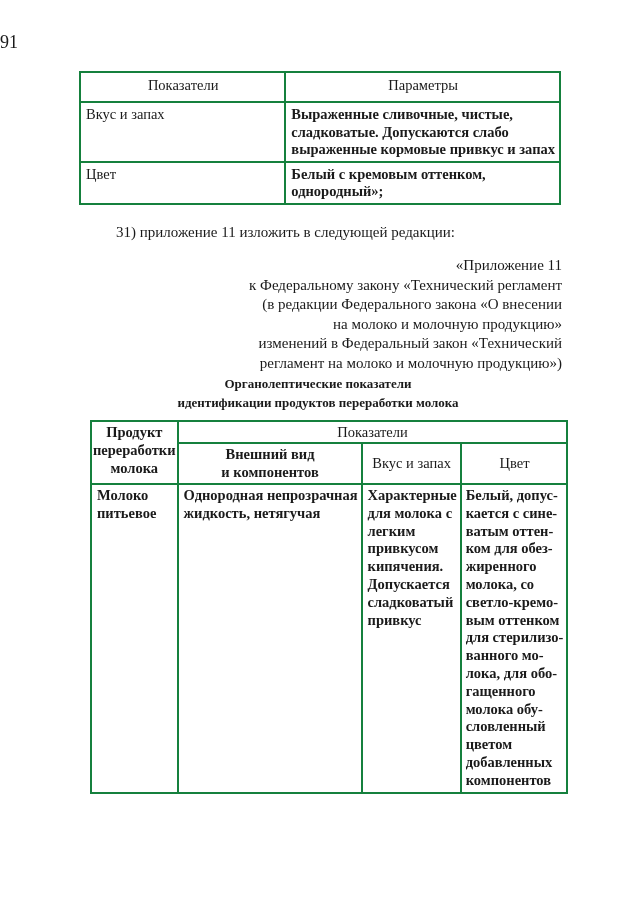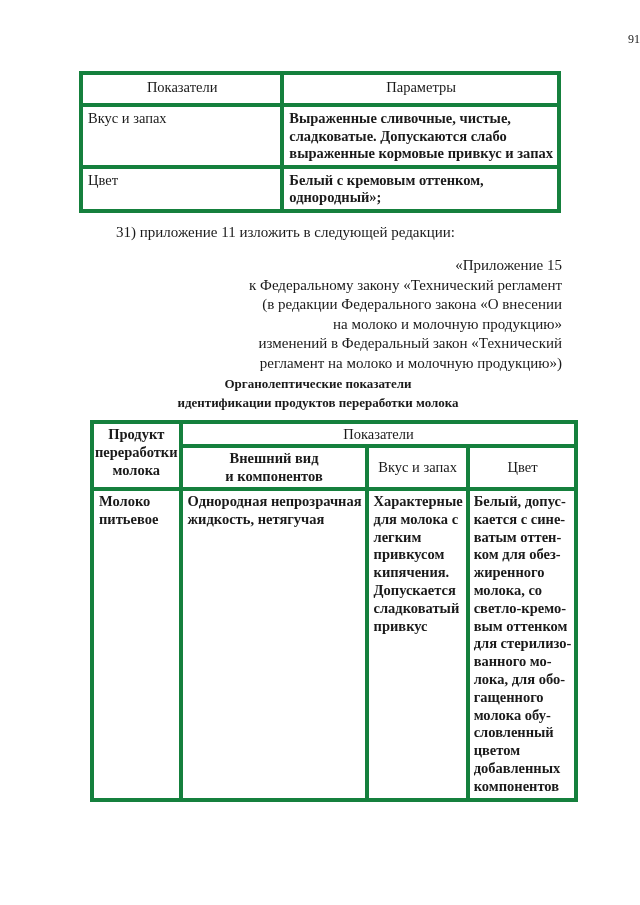--- a/index.html
+++ b/index.html
@@ -10,7 +10,7 @@
     font-size: 14.5px;
   }
   .abs { position: absolute; }
-  .page-number { left: 0; width: 640px; top: 32px; text-align: right; font-size: 12px; }
+  .page-number { left: 0; width: 640px; top: 32px; text-align: left; font-size: 18px; }
 
   table { border-collapse: collapse; position: absolute; }
   td, th {

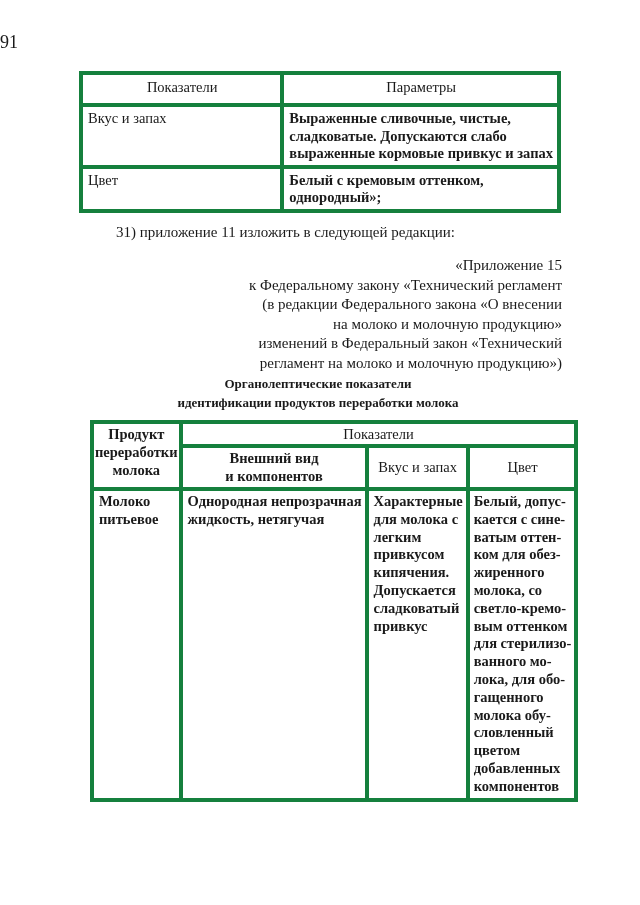--- a/index.html
+++ b/index.html
@@ -14,7 +14,7 @@
 
   table { border-collapse: collapse; position: absolute; }
   td, th {
-    border: 4px solid #15803d;
+    border: 2px solid #15803d;
     vertical-align: top;
     font-weight: normal;
     line-height: 17.5px;

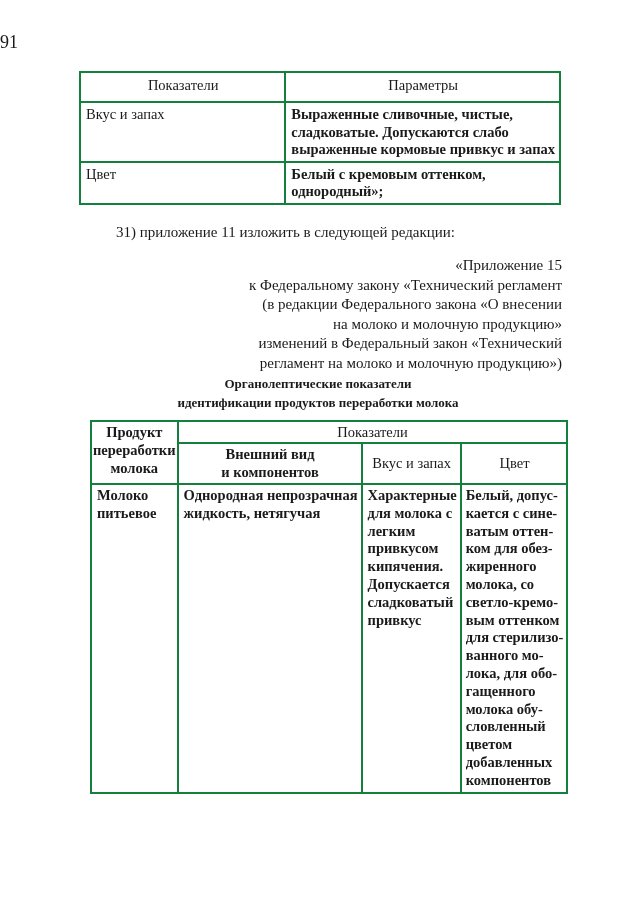--- a/index.html
+++ b/index.html
@@ -88,7 +88,7 @@
 <div class="abs item-31">31) приложение 11 изложить в следующей редакции:</div>
 
 <div class="abs appendix">
-  <div>«Приложение 15</div>
+  <div>«Приложение 11</div>
   <div>к Федеральному закону «Технический регламент</div>
   <div>(в редакции Федерального закона «О внесении</div>
   <div>на молоко и молочную продукцию»</div>

